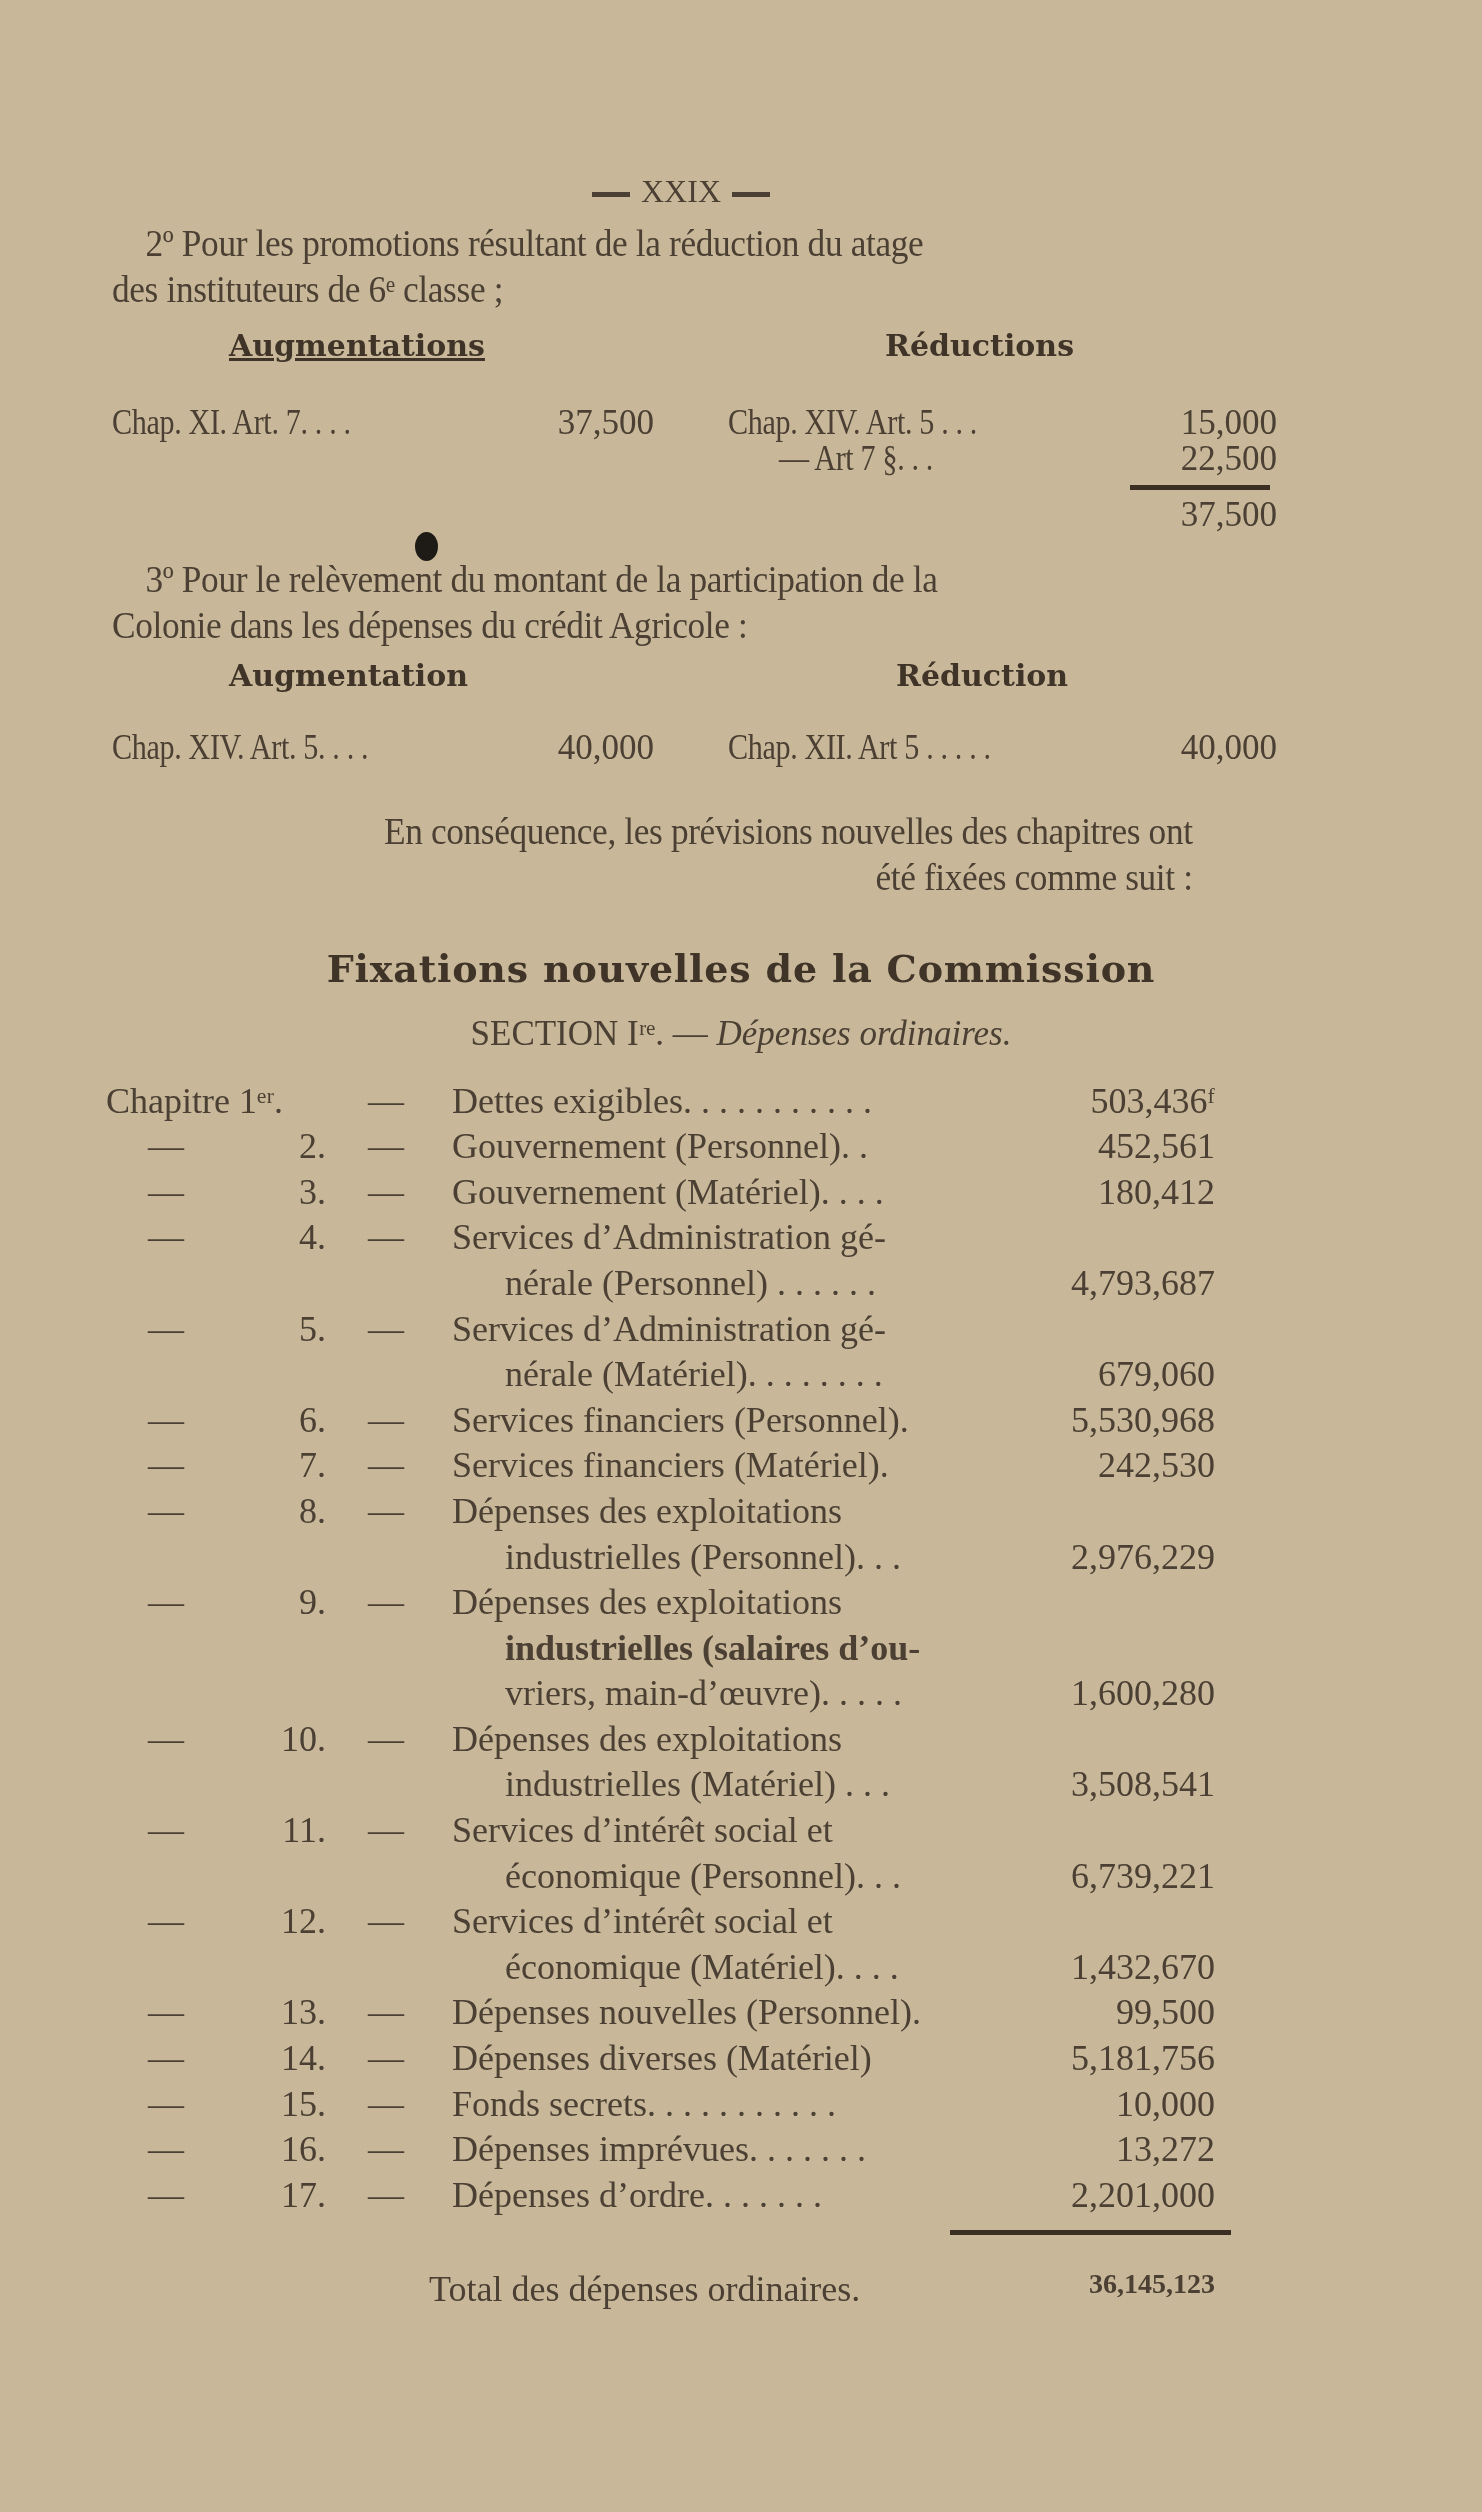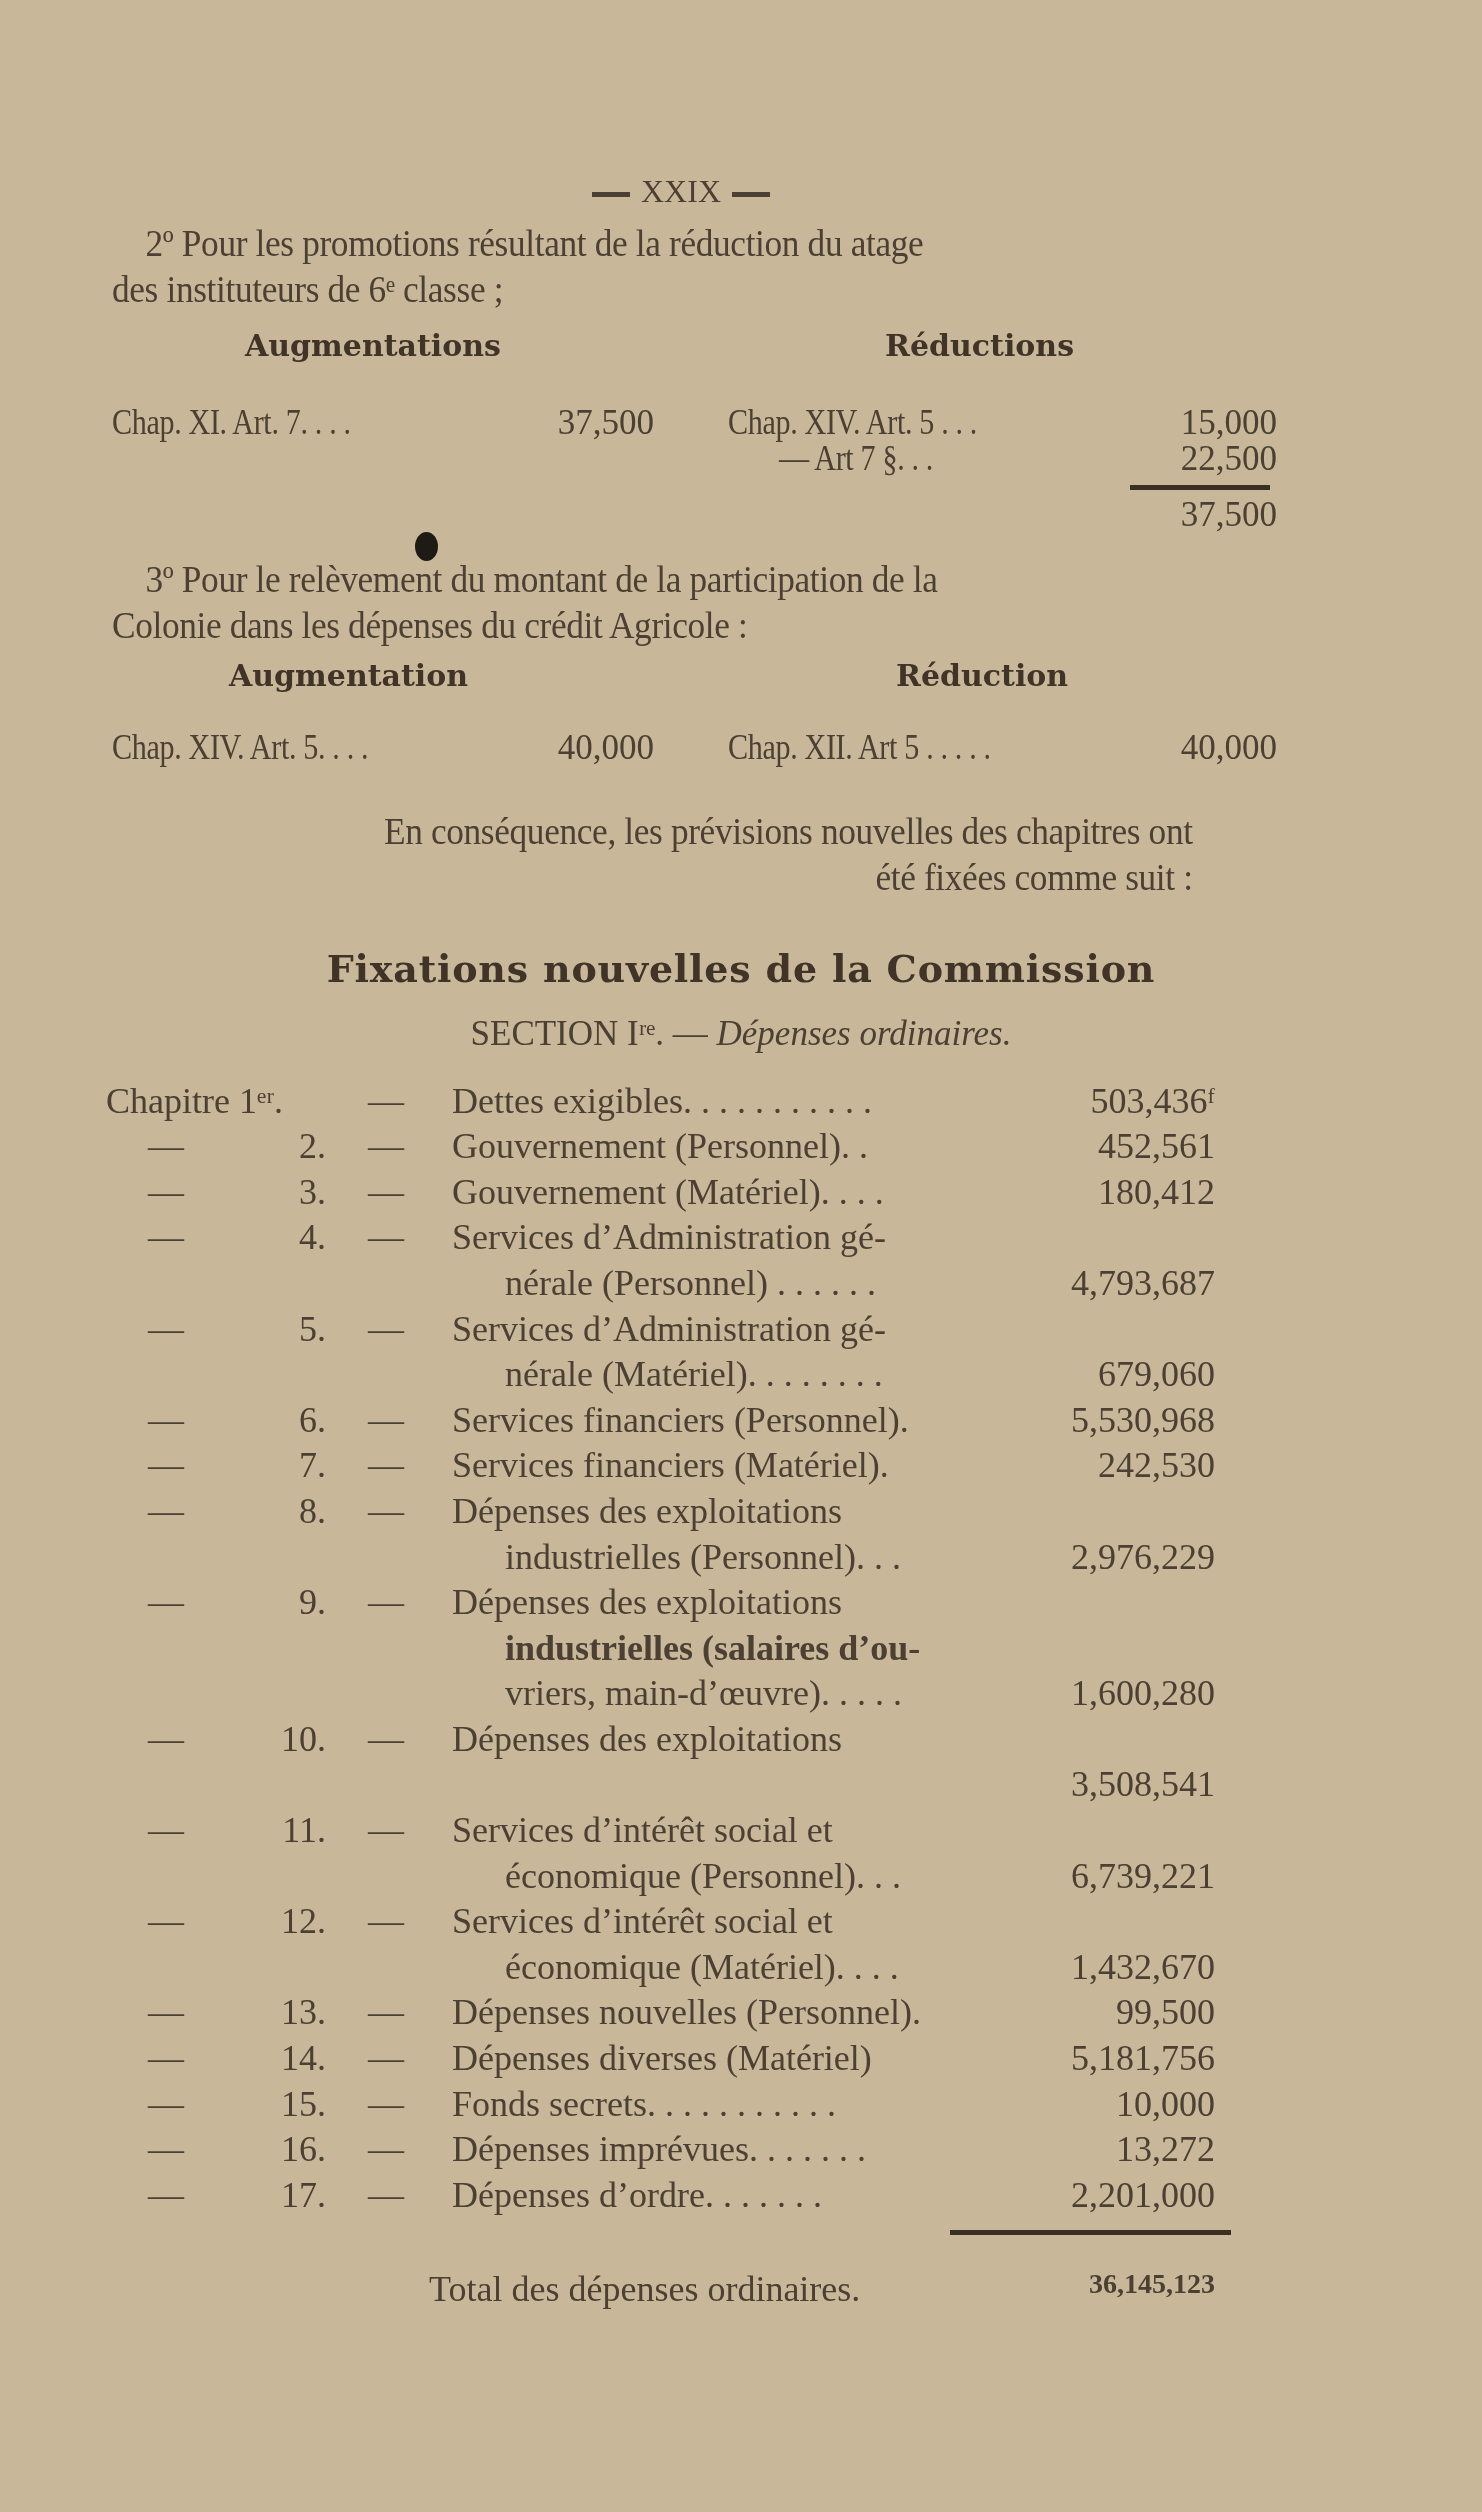--- a/index.html
+++ b/index.html
@@ -35,7 +35,7 @@
   <span class="line txt" style="transform:scaleX(0.93)">des instituteurs de 6ᵉ classe ;</span>
 </div>
 
-<div class="abs slab head2" style="left:245px;top:328px;">Augmentations</div>
+<div class="abs slab head2" style="left:229px;top:328px;text-decoration:underline;">Augmentations</div>
 <div class="abs slab head2" style="left:885px;top:328px;">Réductions</div>
 
 <div class="abs txt" style="left:112px;top:403px;font-size:35px;">Chap. XI. Art. 7. . . .</div>

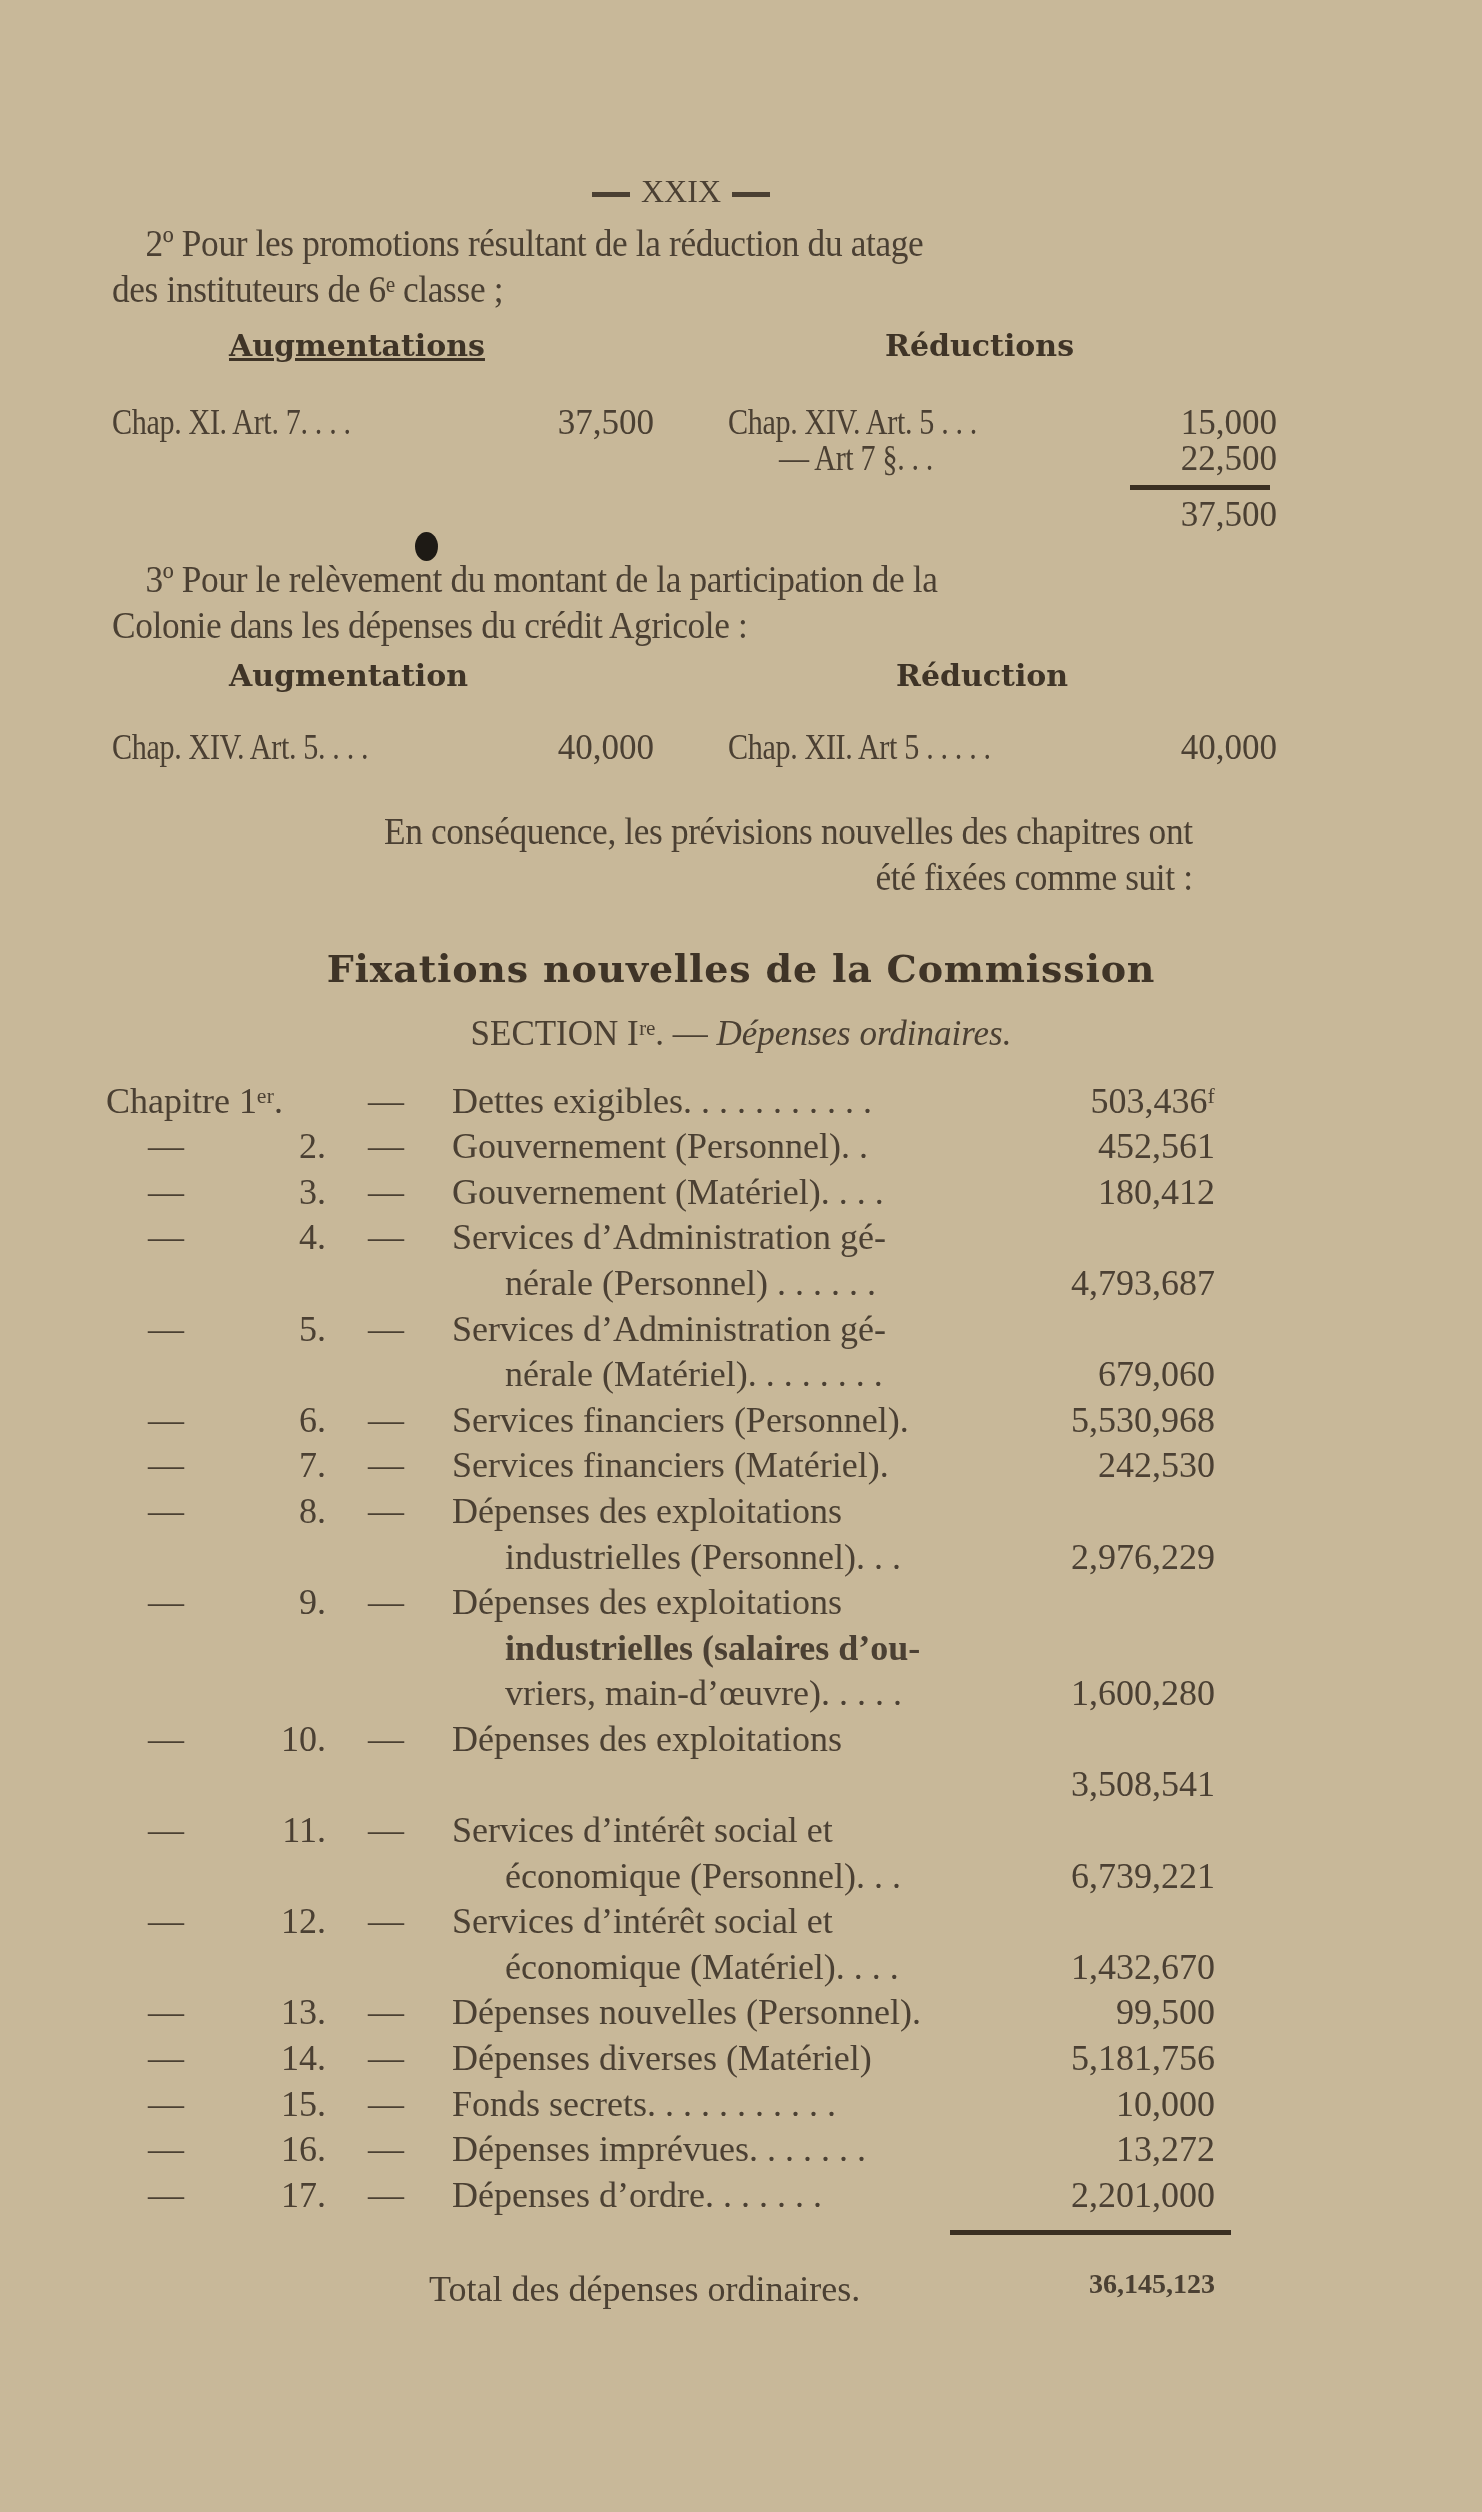--- a/index.html
+++ b/index.html
@@ -158,6 +158,7 @@
       <span class="lbl">Dépenses des exploitations</span>
     </div>
     <div class="tbl-row" style="top: 1762px;">
+      <span class="lbl2">industrielles (Matériel) . . .</span>
       <span class="amt">3,508,541</span>
     </div>
     <div class="tbl-row" style="top: 1808px;">

